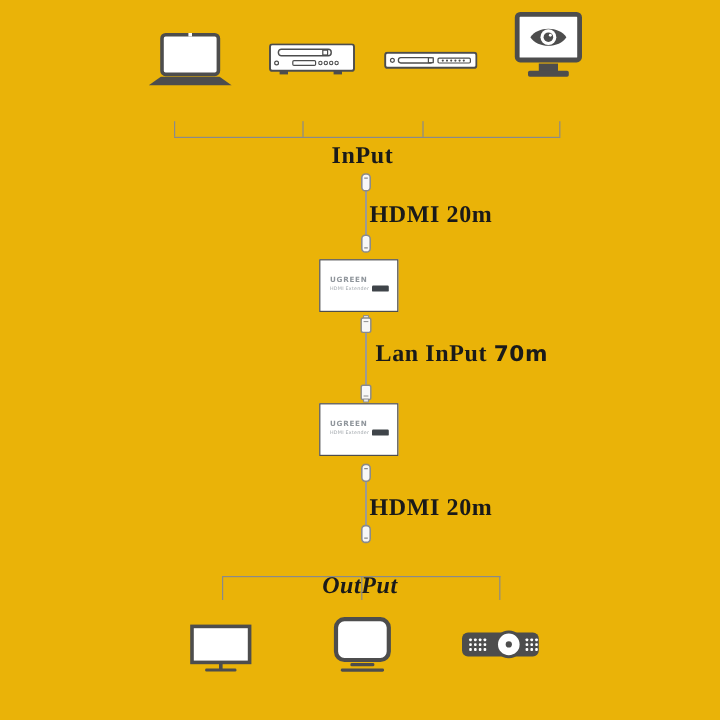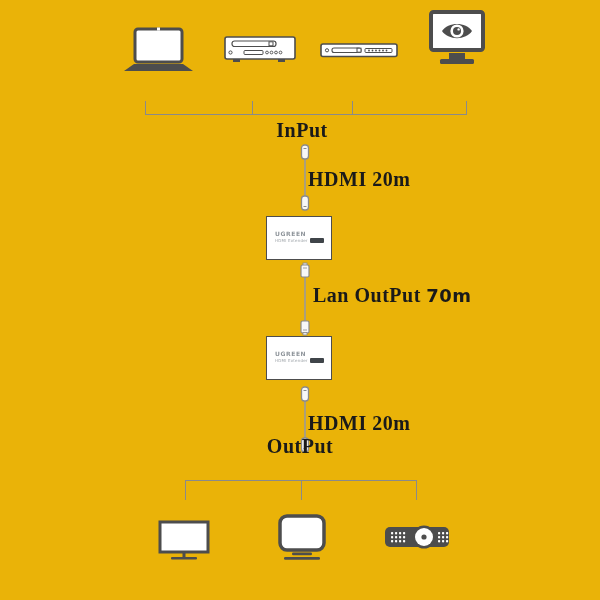--- a/index.html
+++ b/index.html
@@ -119,7 +119,7 @@
   </svg>
 
   <div class="abs label" style="left:313px;top:284px;">
-    <span>Lan OutPut </span><span class="lan-num">70m</span>
+    <span>Lan InPut </span><span class="lan-num">70m</span>
   </div>
 
   <div class="abs extender" style="left:266px;top:336px;">

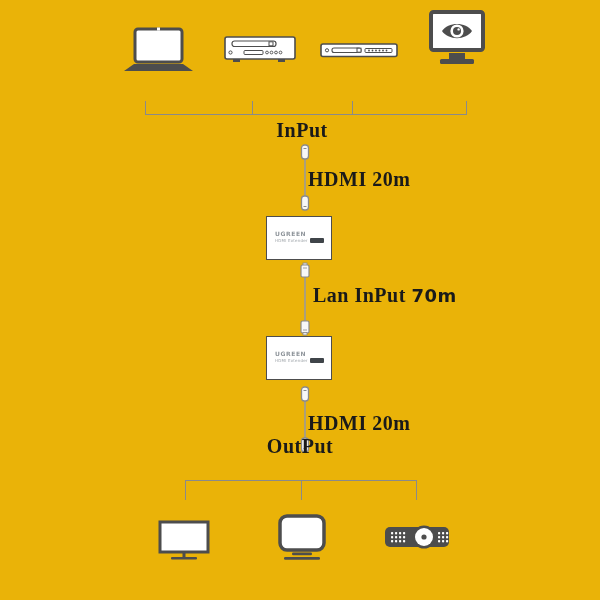--- a/index.html
+++ b/index.html
@@ -140,7 +140,7 @@
 
   <div class="abs label" style="left:308px;top:412px;">HDMI 20m</div>
 
-  <div class="abs label label-center" style="left:300px;top:435px;">OutPut</div>
+  <div class="abs label label-center" style="left:300px;top:477px;font-style:italic;">OutPut</div>
 
   <div class="abs hline" style="left:185px;top:480px;width:232px;"></div>
   <div class="abs vline" style="left:185px;top:480px;height:20px;"></div>

